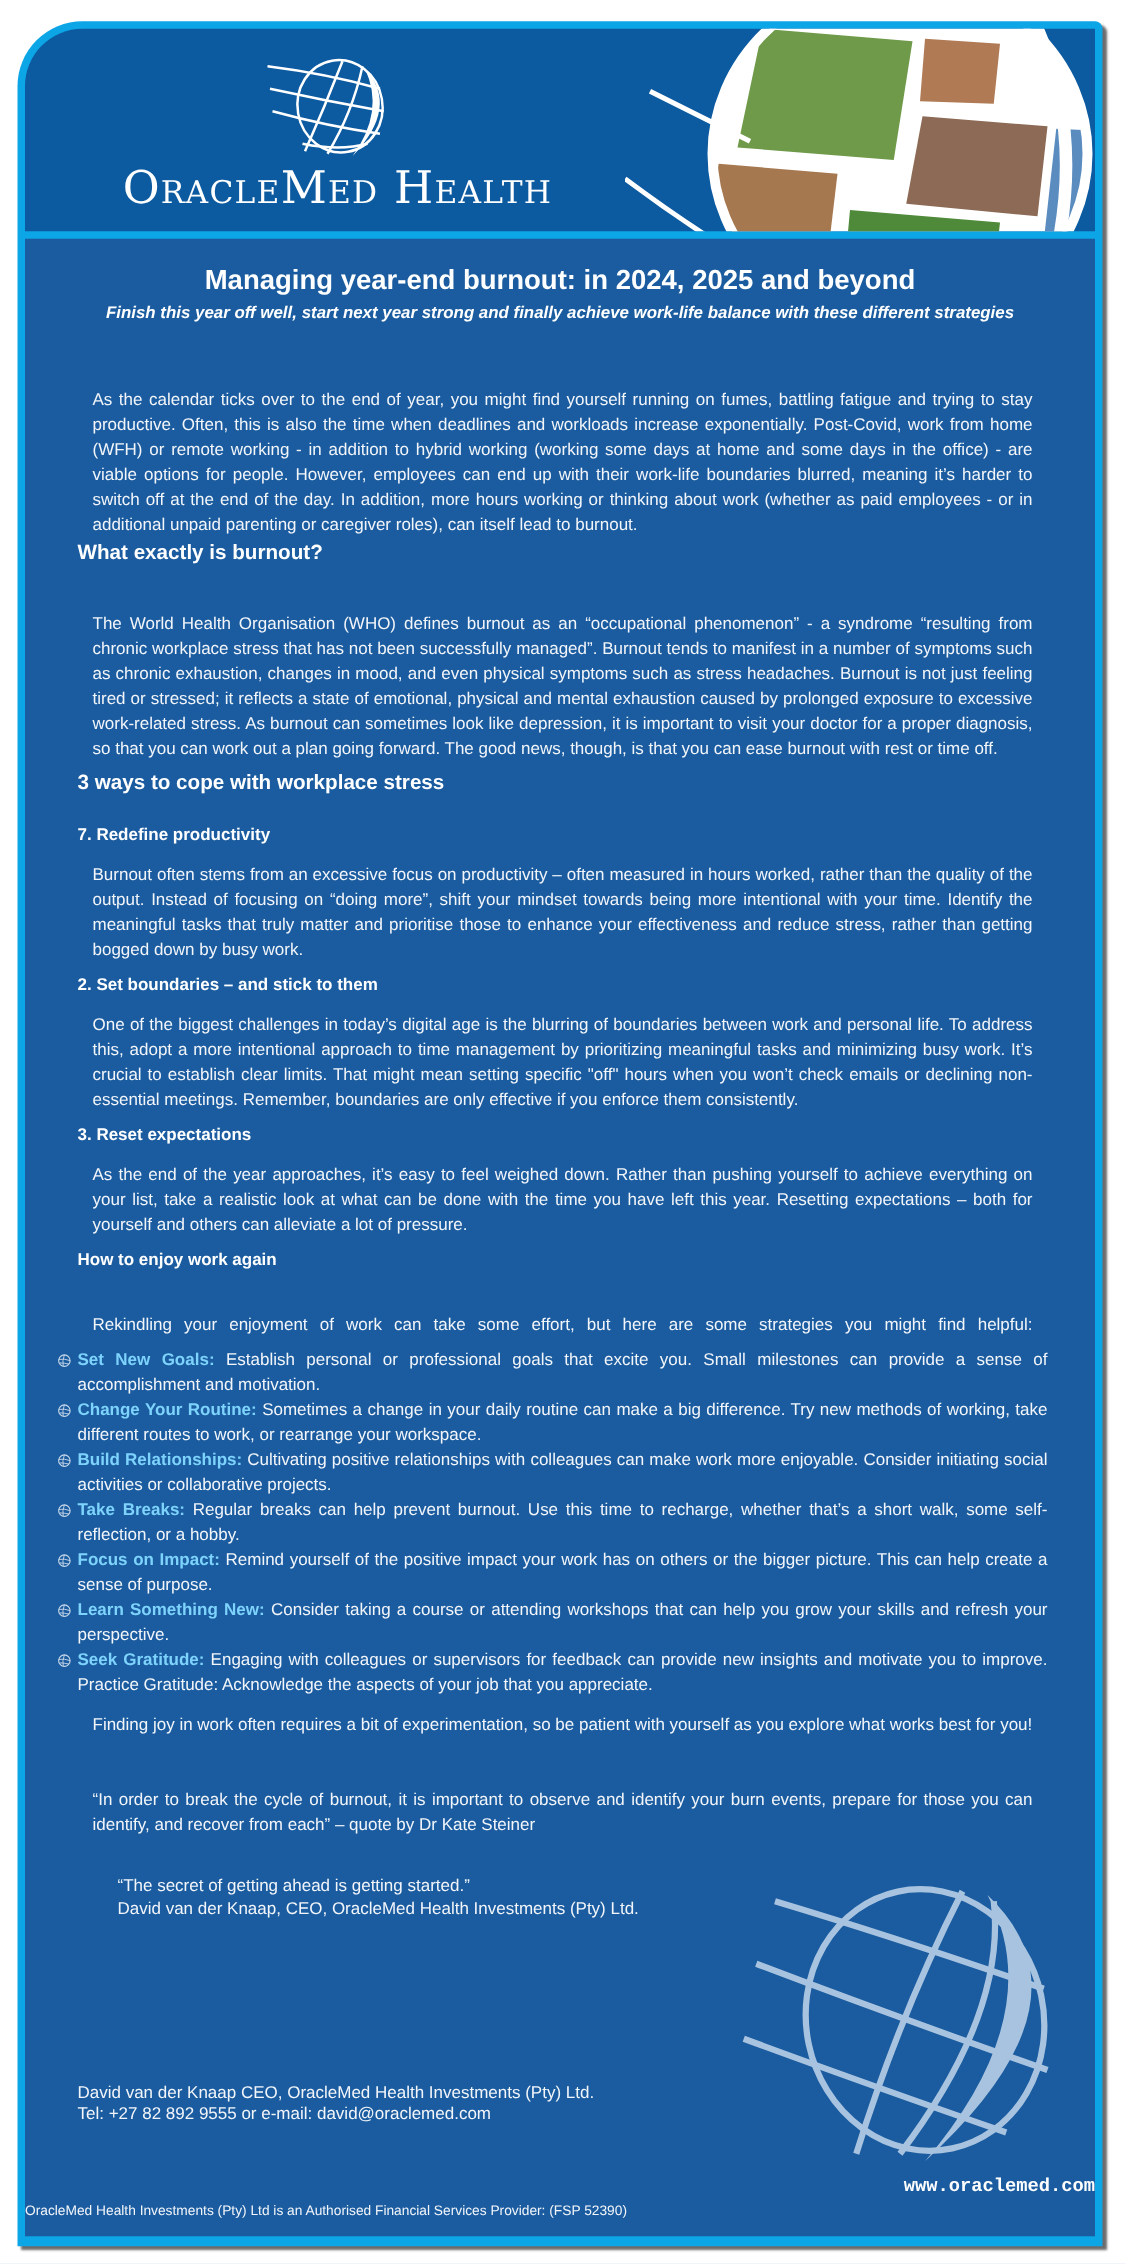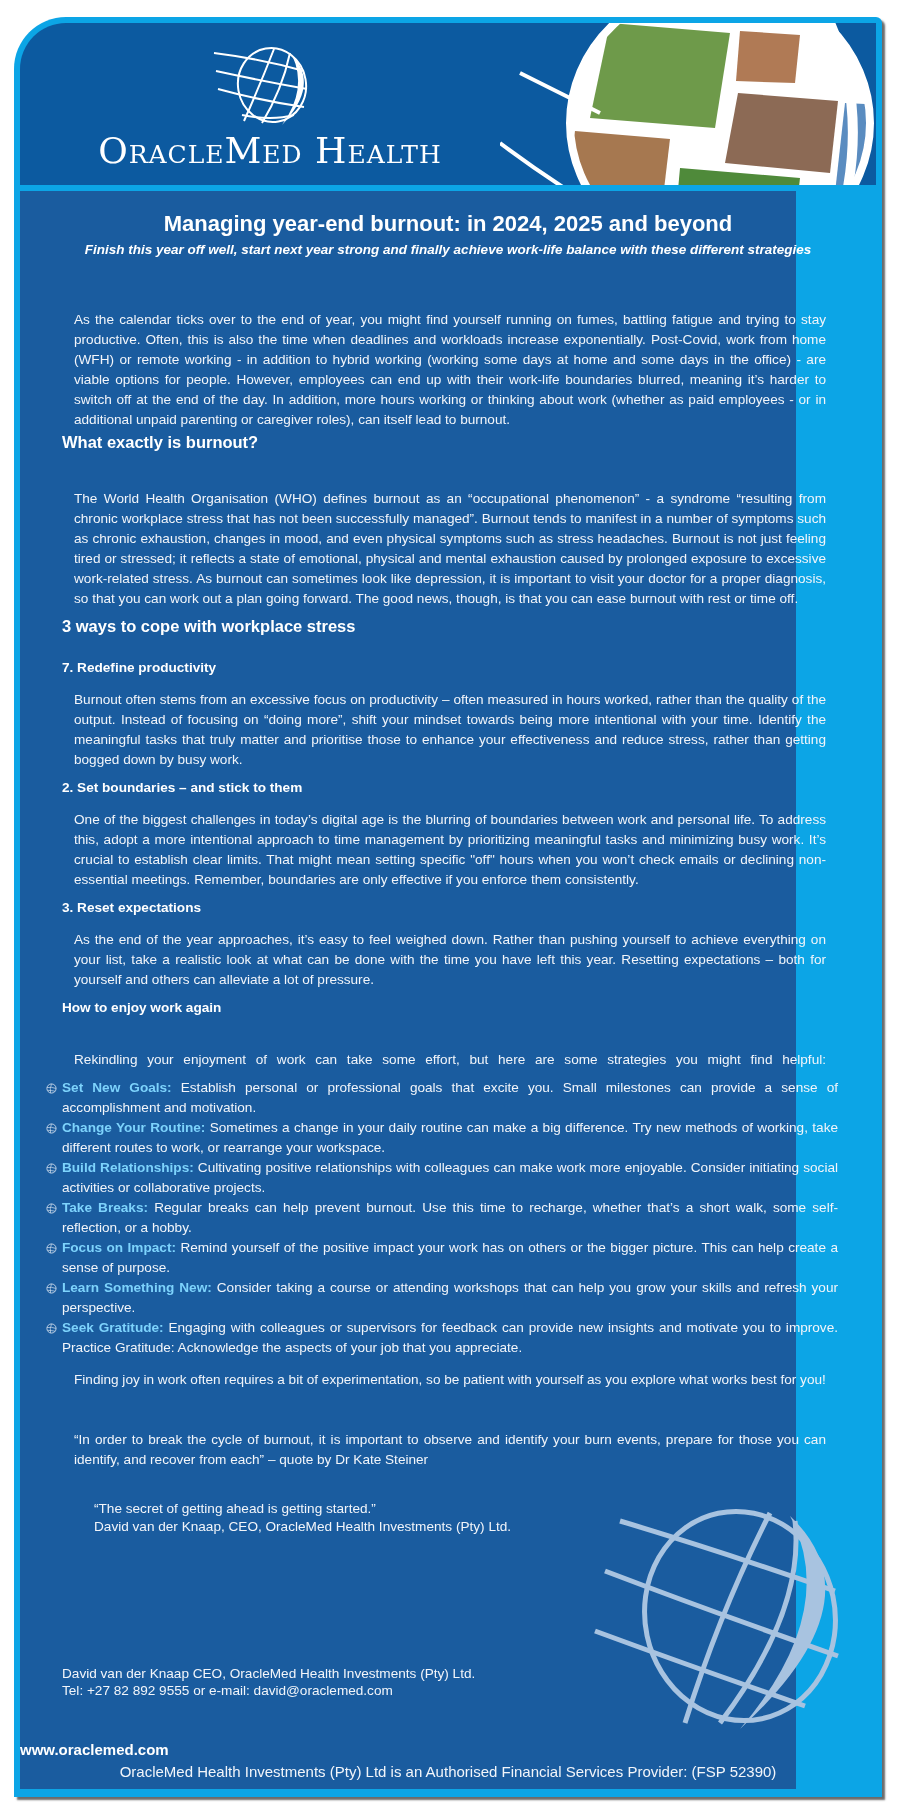--- a/index.html
+++ b/index.html
@@ -21,7 +21,7 @@
   }
   .photo-globe { position: absolute; left: 480px; top: -10px; width: 390px; height: 200px; }
   .content {
-    position: absolute; left: 20px; top: 191px; width: 776px; height: 1598px;
+    position: absolute; left: 20px; top: 191px; width: 856px; height: 1598px;
     background: #1a5c9f;
   }
   .title {

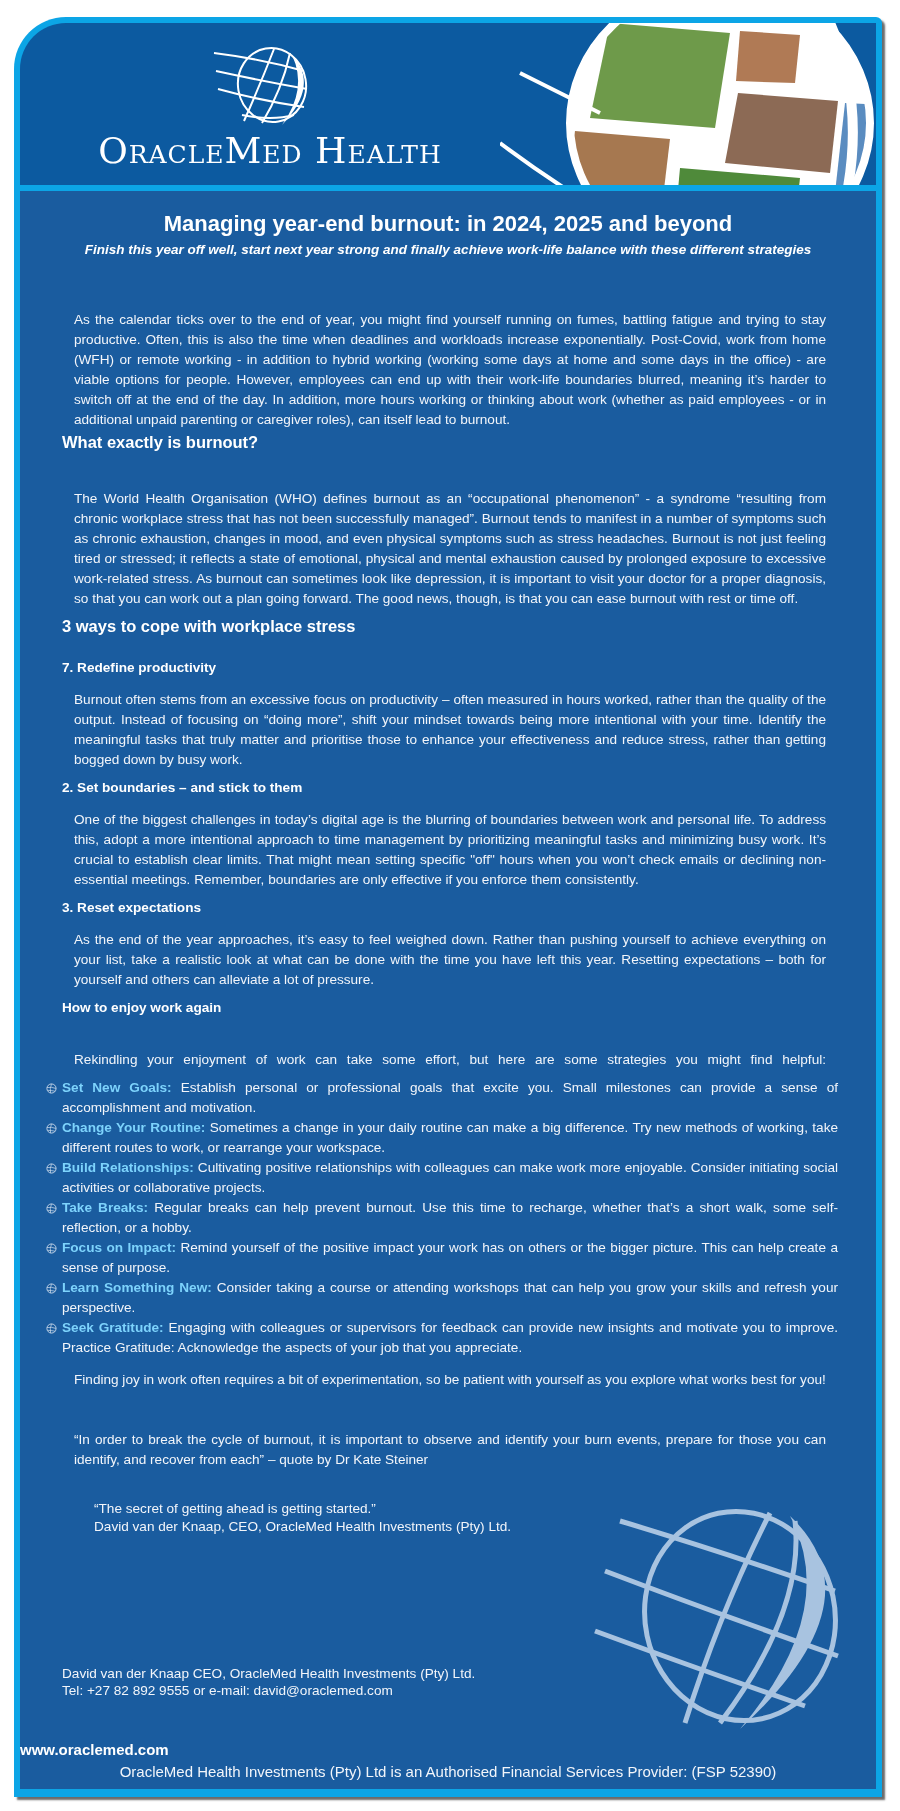--- a/index.html
+++ b/index.html
@@ -49,7 +49,7 @@
   .quote2 { position: absolute; left: 42px; top: 1309px; font-family: "Liberation Sans", sans-serif; color: #f2f5fa; font-size: 13.6px; line-height: 18px; margin-left: 32px; }
   .contact { position: absolute; left: 42px; top: 1474px; font-family: "Liberation Sans", sans-serif; color: #f2f5fa; font-size: 13.6px; line-height: 17px; }
   .big-globe { position: absolute; left: 570px; top: 1300px; width: 280px; height: 240px; }
-  .url { position: absolute; left: 0; top: 1550px; width: 856px; text-align: left; font-family: Liberation Sans, sans-serif; font-weight: bold; color: #fff; font-size: 15px; }
+  .url { position: absolute; left: 0; top: 1550px; width: 856px; text-align: right; font-family: Liberation Mono, monospace; font-weight: bold; color: #fff; font-size: 15px; }
   .fsp { position: absolute; left: 0; top: 1572px; width: 856px; text-align: center; font-family: "Liberation Sans", sans-serif; color: #f2f5fa; font-size: 15px; }
 </style>
 </head>

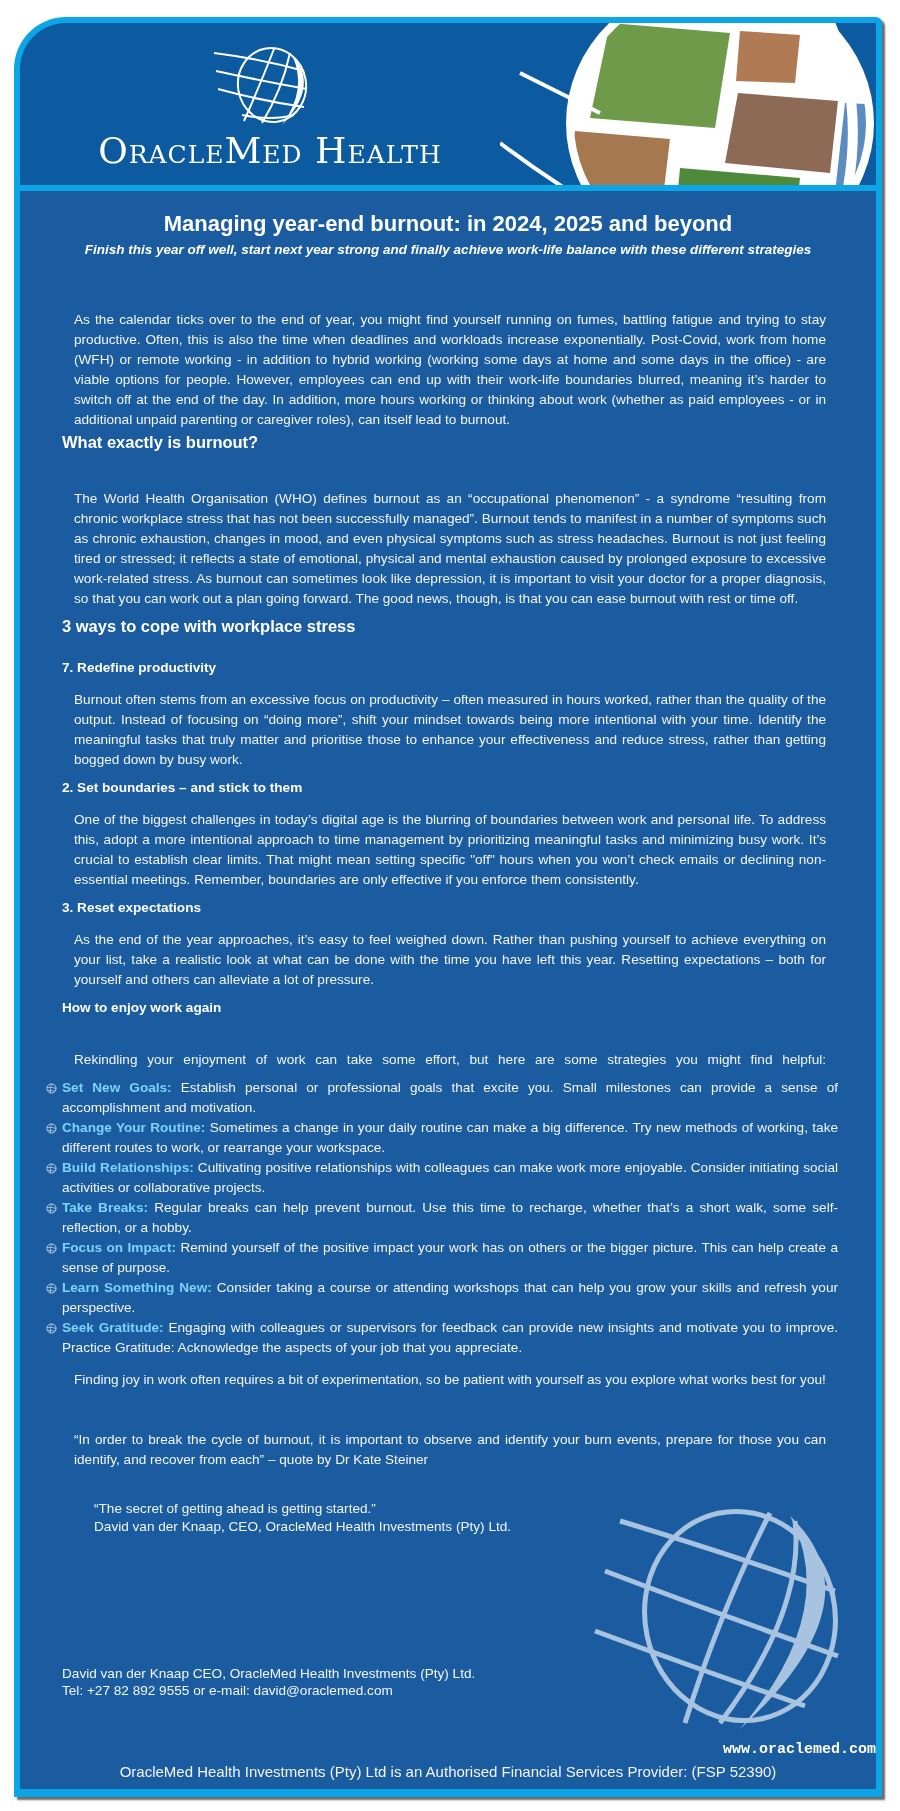--- a/index.html
+++ b/index.html
@@ -50,7 +50,7 @@
   .contact { position: absolute; left: 42px; top: 1474px; font-family: "Liberation Sans", sans-serif; color: #f2f5fa; font-size: 13.6px; line-height: 17px; }
   .big-globe { position: absolute; left: 570px; top: 1300px; width: 280px; height: 240px; }
   .url { position: absolute; left: 0; top: 1550px; width: 856px; text-align: right; font-family: Liberation Mono, monospace; font-weight: bold; color: #fff; font-size: 15px; }
-  .fsp { position: absolute; left: 0; top: 1572px; width: 856px; text-align: center; font-family: "Liberation Sans", sans-serif; color: #f2f5fa; font-size: 15px; }
+  .fsp { position: absolute; left: 0; top: 1572px; width: 856px; text-align: left; font-family: "Liberation Sans", sans-serif; color: #f2f5fa; font-size: 11px; }
 </style>
 </head>
 <body>

